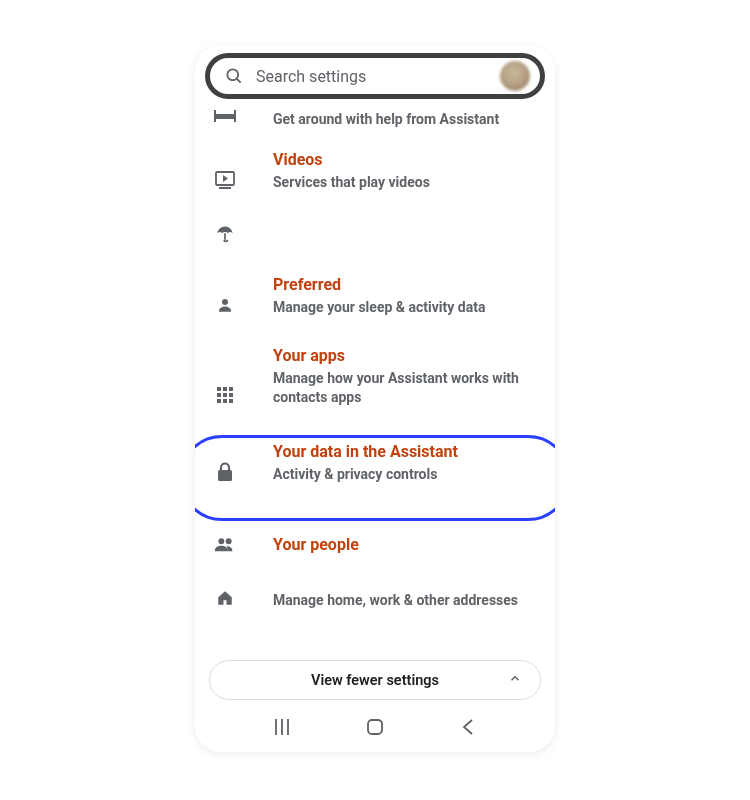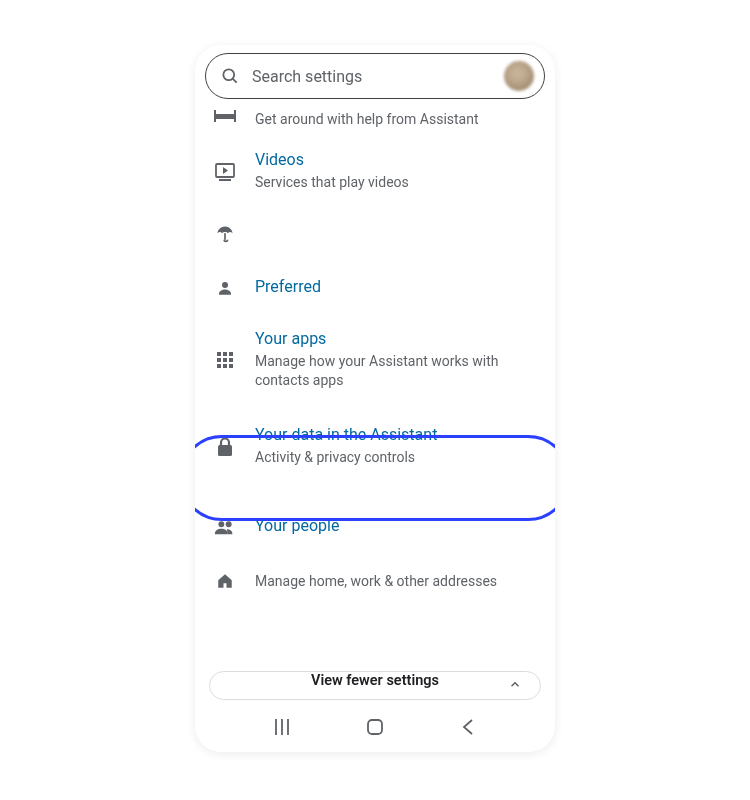--- a/index.html
+++ b/index.html
@@ -34,7 +34,7 @@
   .search-bar {
     margin: 8px 10px 0 10px;
     height: 46px;
-    border: 1px solid #404040;
+    border: 5px solid #404040;
     border-radius: 23px;
     display: flex;
     align-items: center;

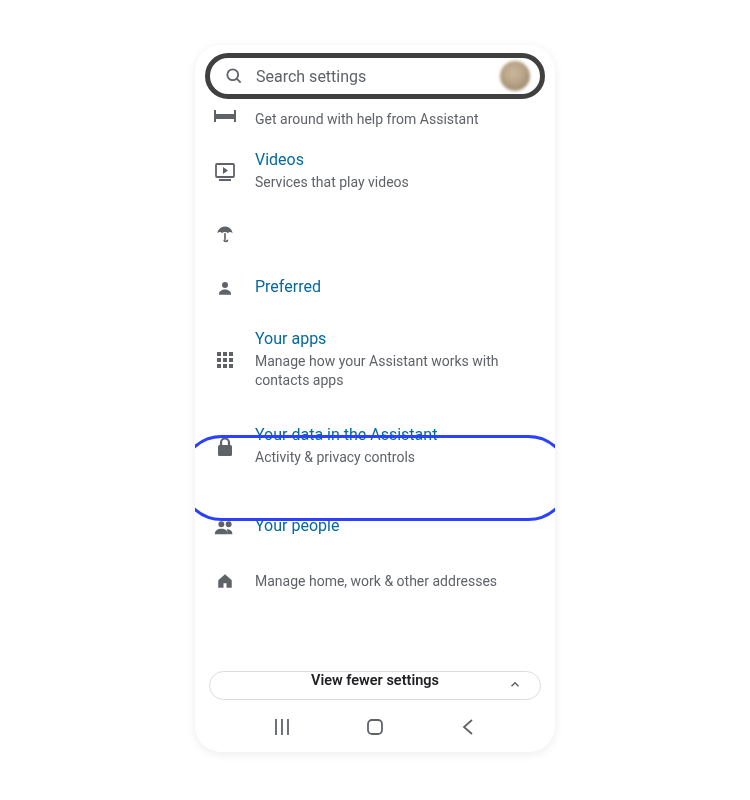--- a/index.html
+++ b/index.html
@@ -64,9 +64,10 @@
   }
   .row {
     display: flex;
-    align-items: center;
+    align-items: flex-end;
     padding: 14px 18px 14px 18px;
-    gap: 18px;
+    gap: 36px;
+    font-weight: bold;
   }
   .row.compact { padding-top: 6px; padding-bottom: 6px; }
   .icon-slot {

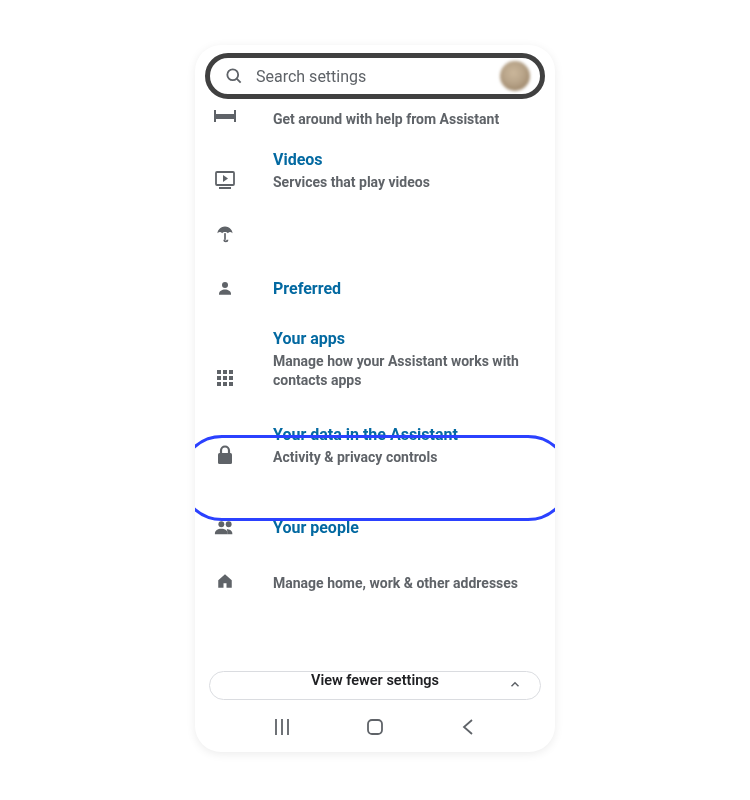--- a/index.html
+++ b/index.html
@@ -84,7 +84,7 @@
   .row-text { flex: 1; min-width: 0; }
   .row-title {
     font-size: 16px;
-    color: #0369a1;
+    color: #c2410c;
     line-height: 22px;
   }
   .row-sub {

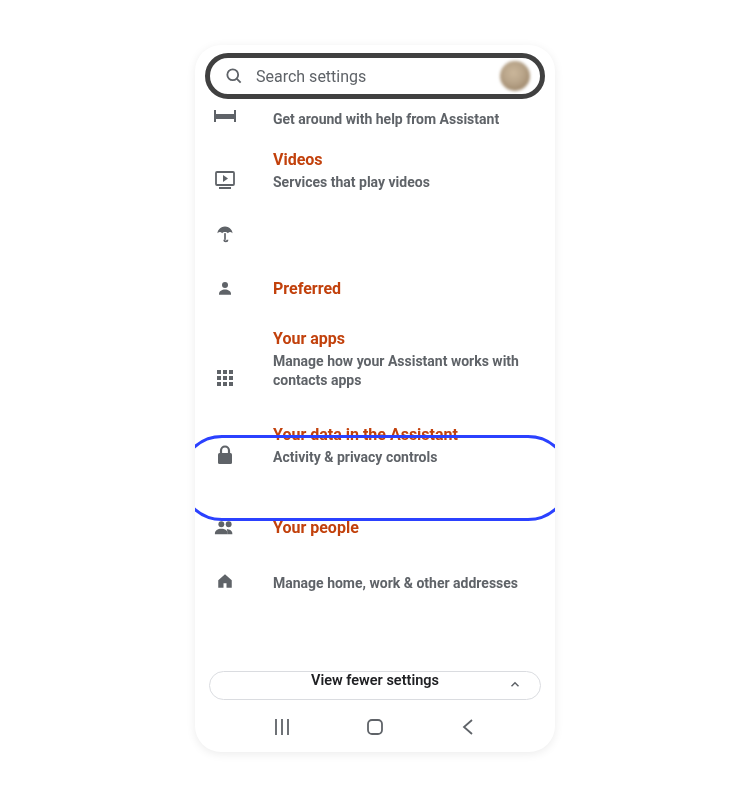--- a/index.html
+++ b/index.html
@@ -210,6 +210,7 @@
         </div>
         <div class="row-text">
           <div class="row-title">Preferred</div>
+          <div class="row-sub">Manage your sleep &amp; activity data</div>
         </div>
       </div>
 

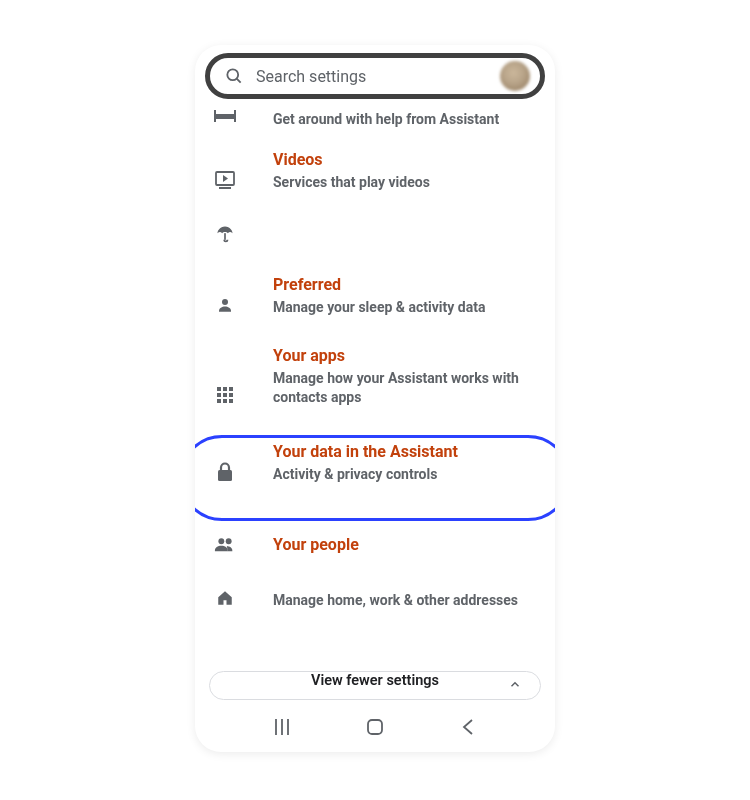--- a/index.html
+++ b/index.html
@@ -112,11 +112,11 @@
     padding: 8px 14px 6px 14px;
   }
   .pill {
-    height: 29px;
+    height: 40px;
     border: 1px solid #dadce0;
     border-radius: 20px;
     display: flex;
-    align-items: flex-start;
+    align-items: center;
     justify-content: center;
     position: relative;
     color: #202124;

